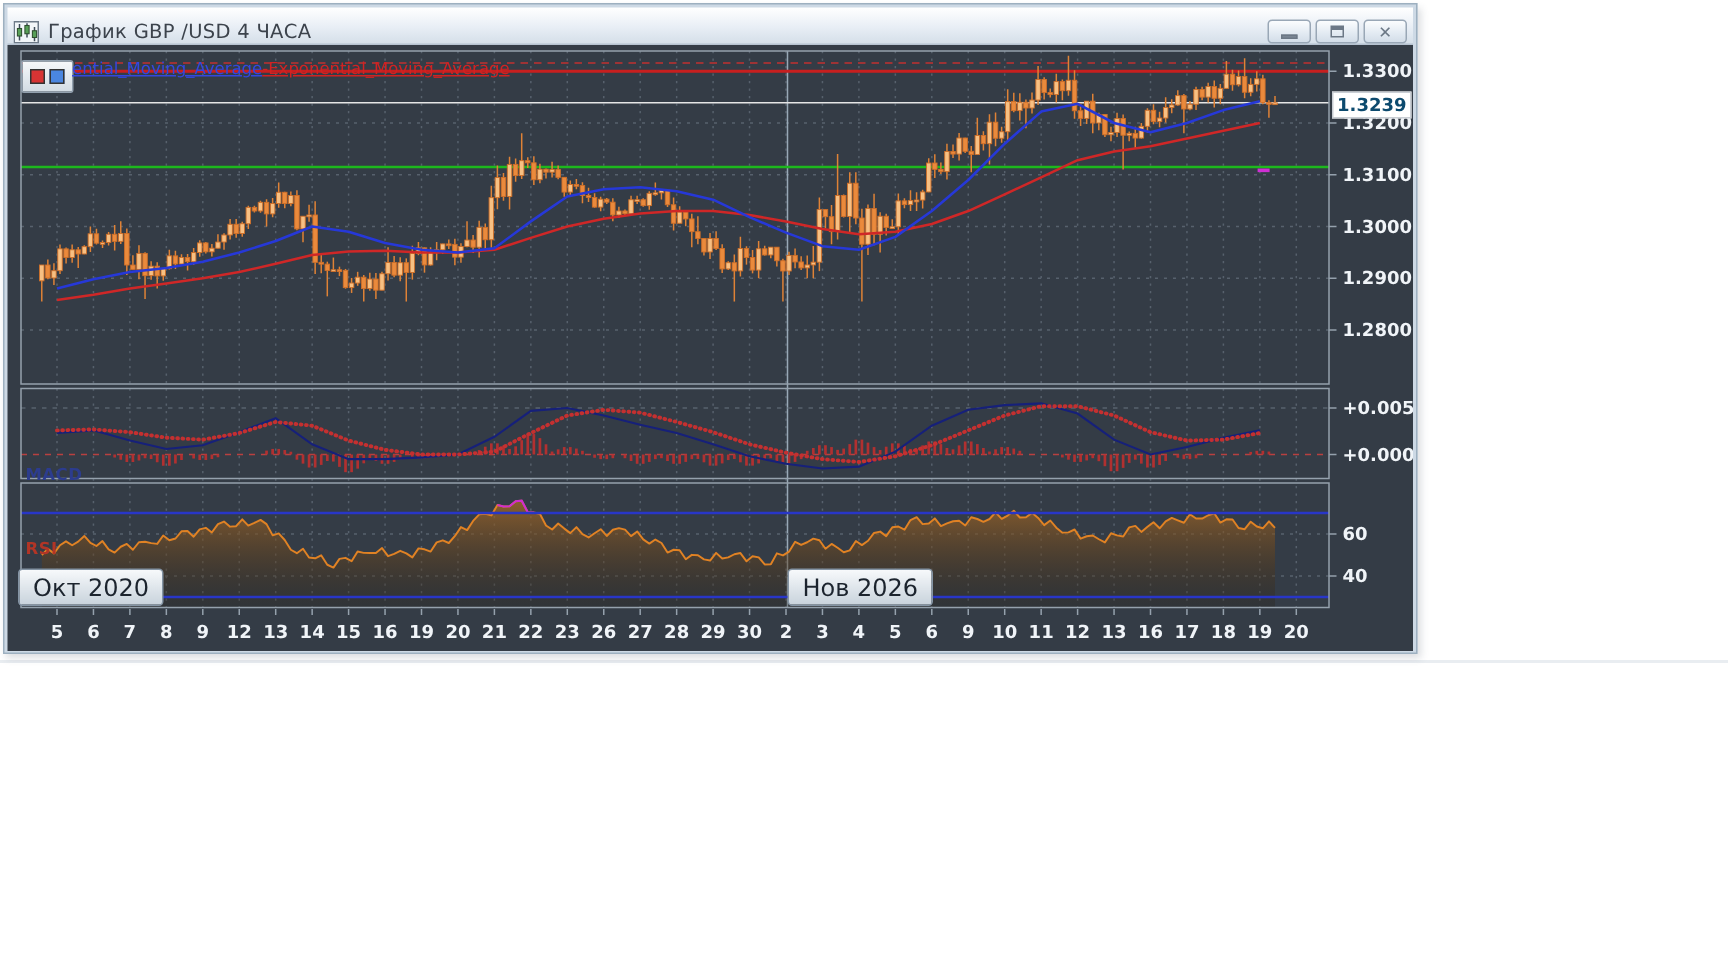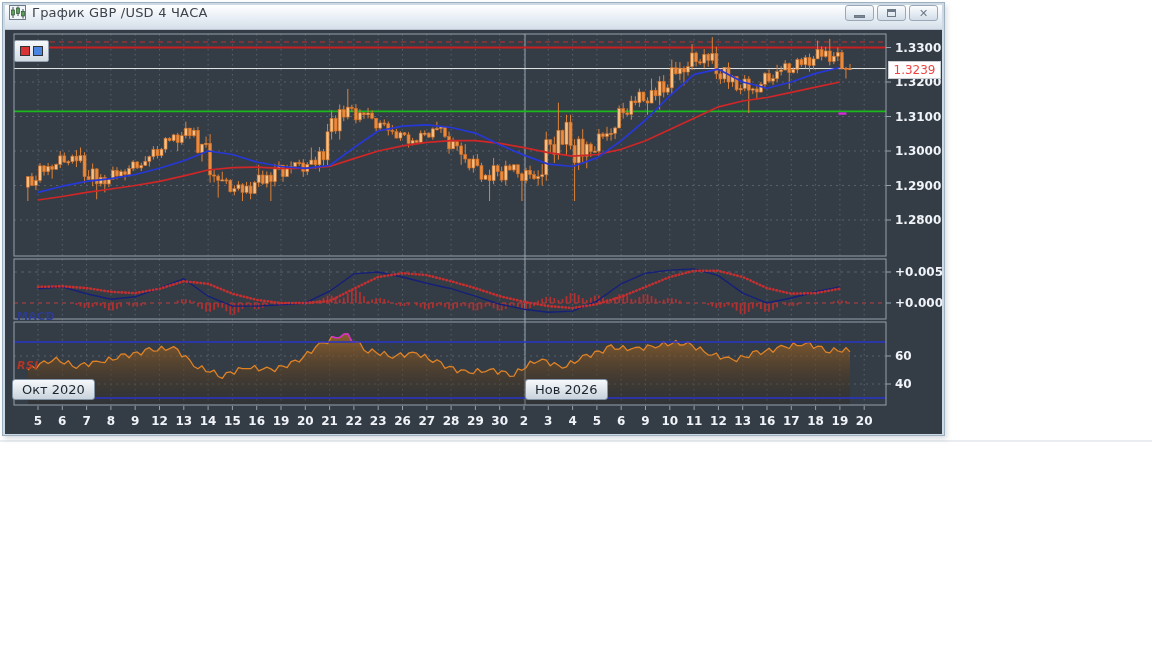--- a/index.html
+++ b/index.html
@@ -7,7 +7,7 @@
   .page-shadow-line{position:absolute;left:0;top:440px;width:1152px;height:2px;background:#e9edf1;}
   .window{position:absolute;left:2px;top:2px;width:943px;height:434px;background:#cdd9e5;
     border:1px solid #9db0c0;box-sizing:border-box;padding:2px;box-shadow:2px 3px 5px rgba(60,70,90,.18);}
-  .titlebar{height:24px;display:flex;align-items:flex-start;gap:6px;padding:0 4px;
+  .titlebar{height:24px;display:flex;align-items:flex-end;gap:6px;padding:0 4px;
     background:linear-gradient(#ffffff,#e8eef5 55%,#d5dfe9);border-bottom:1px solid #b7c3d1;}
   .title-icon{width:17px;height:15px;flex:0 0 auto;}
   .title-text{font-size:13px;color:#3c434c;white-space:nowrap;letter-spacing:.2px;}

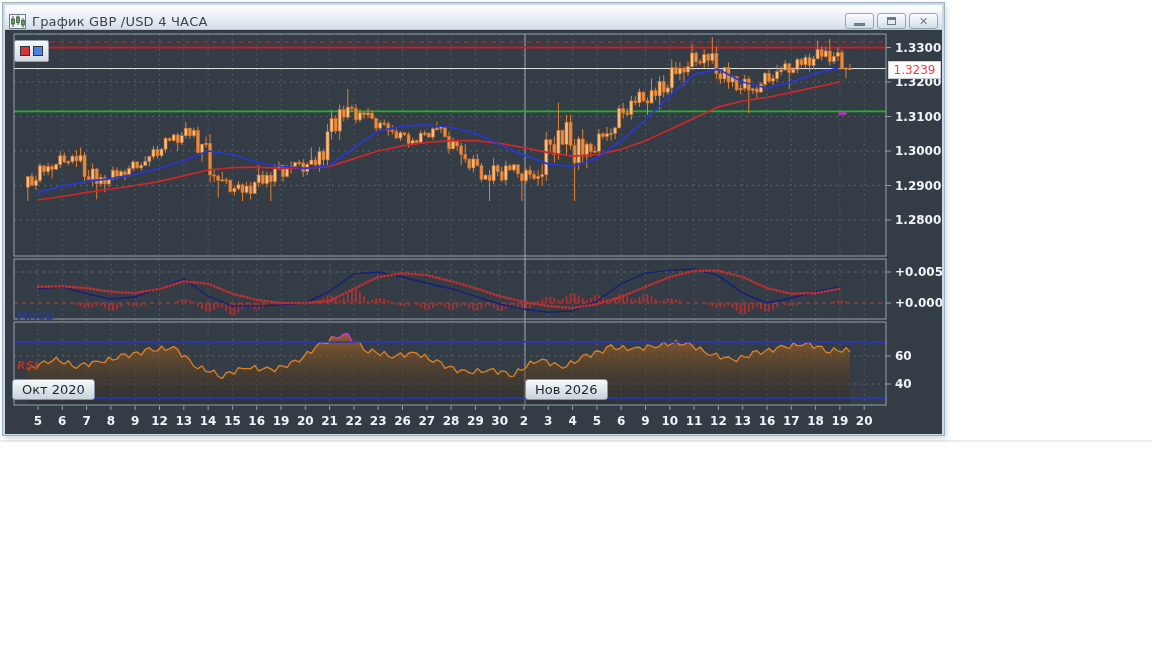--- a/index.html
+++ b/index.html
@@ -814,6 +814,9 @@
       <span class="chip" id="chip-red" style="background: rgb(216, 52, 52);"></span>
       <span class="chip" id="chip-blue" style="background: rgb(74, 134, 224);"></span>
     </div>
+    <div class="overlay legend-text">
+      <span class="lt-blue">ential_Moving_Average</span><span class="lt-red">-Exponential_Moving_Average</span>
+    </div>
 
     <div class="overlay panel-label macd-label">MACD</div>
     <div class="overlay panel-label rsi-label">RSI</div>

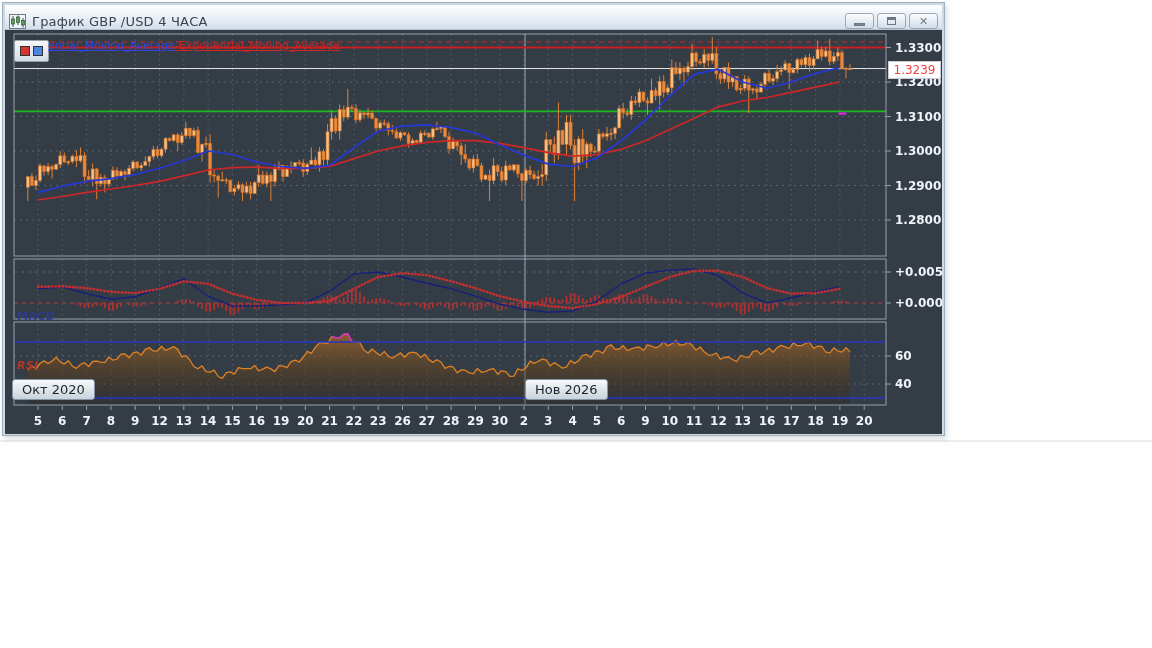--- a/index.html
+++ b/index.html
@@ -33,7 +33,7 @@
   .month-box{top:349px;background:linear-gradient(#f7f9fb,#dde4ea 55%,#c9d3dc);border:1px solid #8494a4;
     border-radius:3px;color:#1c242e;font-size:13px;padding:2px 9px;white-space:nowrap;}
   .price-tag{left:883px;top:29px;width:51px;height:16px;background:#ffffff;border:1px solid #c9ced4;
-    color:#ef4444;font-size:12px;font-weight:normal;display:flex;align-items:center;justify-content:center;}
+    color:#0c4a6e;font-size:12px;font-weight:bold;display:flex;align-items:center;justify-content:center;}
 </style>
 </head>
 <body>

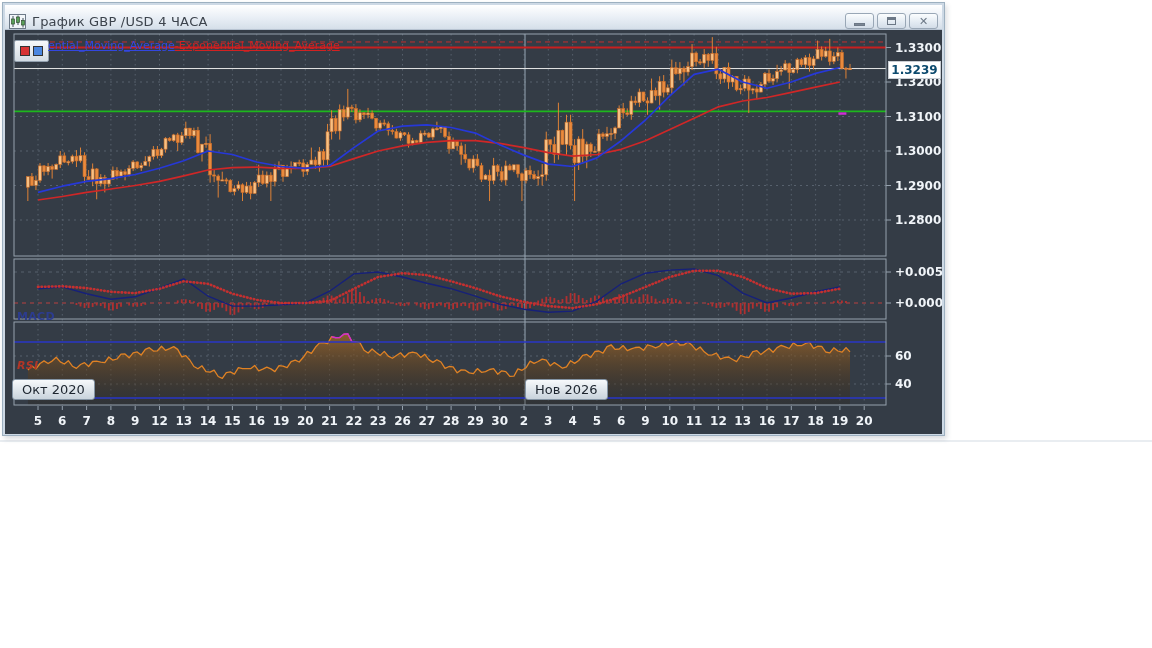--- a/index.html
+++ b/index.html
@@ -29,7 +29,7 @@
   .legend-text .lt-red{color:#d22222;text-decoration:underline;}
   .panel-label{font-size:11px;font-weight:bold;letter-spacing:.3px;margin-top:45px;}
   .macd-label{left:12px;top:235px;color:#2c3c8e;}
-  .rsi-label{left:12px;top:284px;color:#b23526;font-style:italic;}
+  .rsi-label{left:12px;top:284px;color:#b23526;}
   .month-box{top:349px;background:linear-gradient(#f7f9fb,#dde4ea 55%,#c9d3dc);border:1px solid #8494a4;
     border-radius:3px;color:#1c242e;font-size:13px;padding:2px 9px;white-space:nowrap;}
   .price-tag{left:883px;top:29px;width:51px;height:16px;background:#ffffff;border:1px solid #c9ced4;

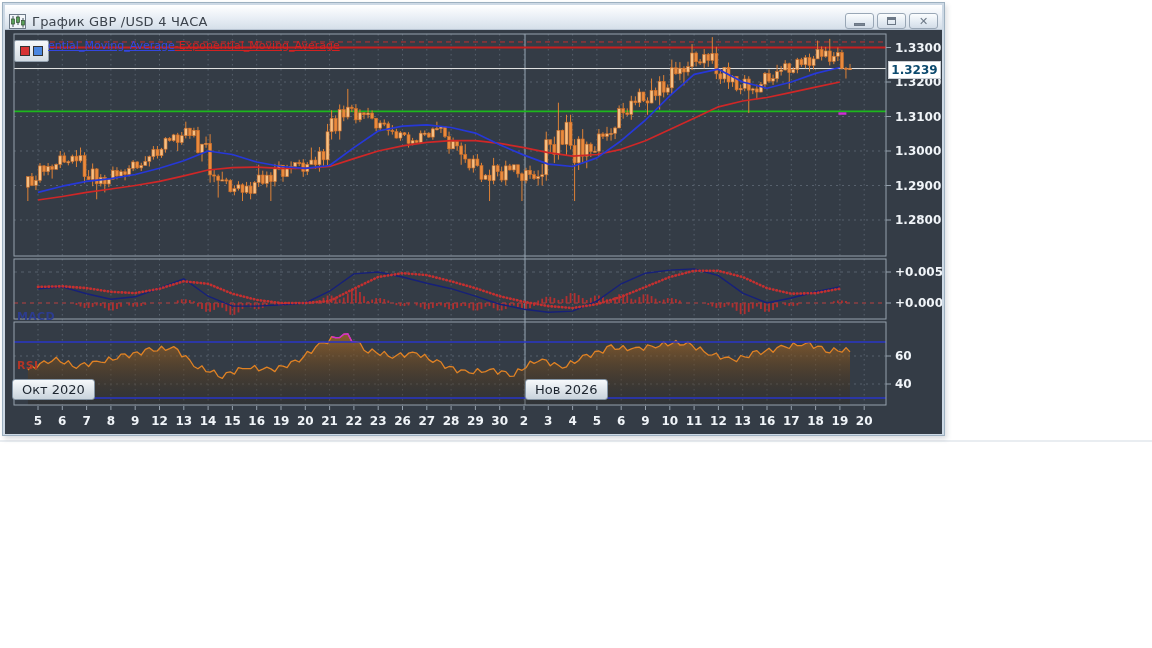--- a/index.html
+++ b/index.html
@@ -31,7 +31,7 @@
   .macd-label{left:12px;top:235px;color:#2c3c8e;}
   .rsi-label{left:12px;top:284px;color:#b23526;}
   .month-box{top:349px;background:linear-gradient(#f7f9fb,#dde4ea 55%,#c9d3dc);border:1px solid #8494a4;
-    border-radius:3px;color:#1c242e;font-size:13px;padding:2px 9px;white-space:nowrap;}
+    border-radius:3px;color:#1c242e;font-size:16px;padding:2px 9px;white-space:nowrap;}
   .price-tag{left:883px;top:29px;width:51px;height:16px;background:#ffffff;border:1px solid #c9ced4;
     color:#0c4a6e;font-size:12px;font-weight:bold;display:flex;align-items:center;justify-content:center;}
 </style>

